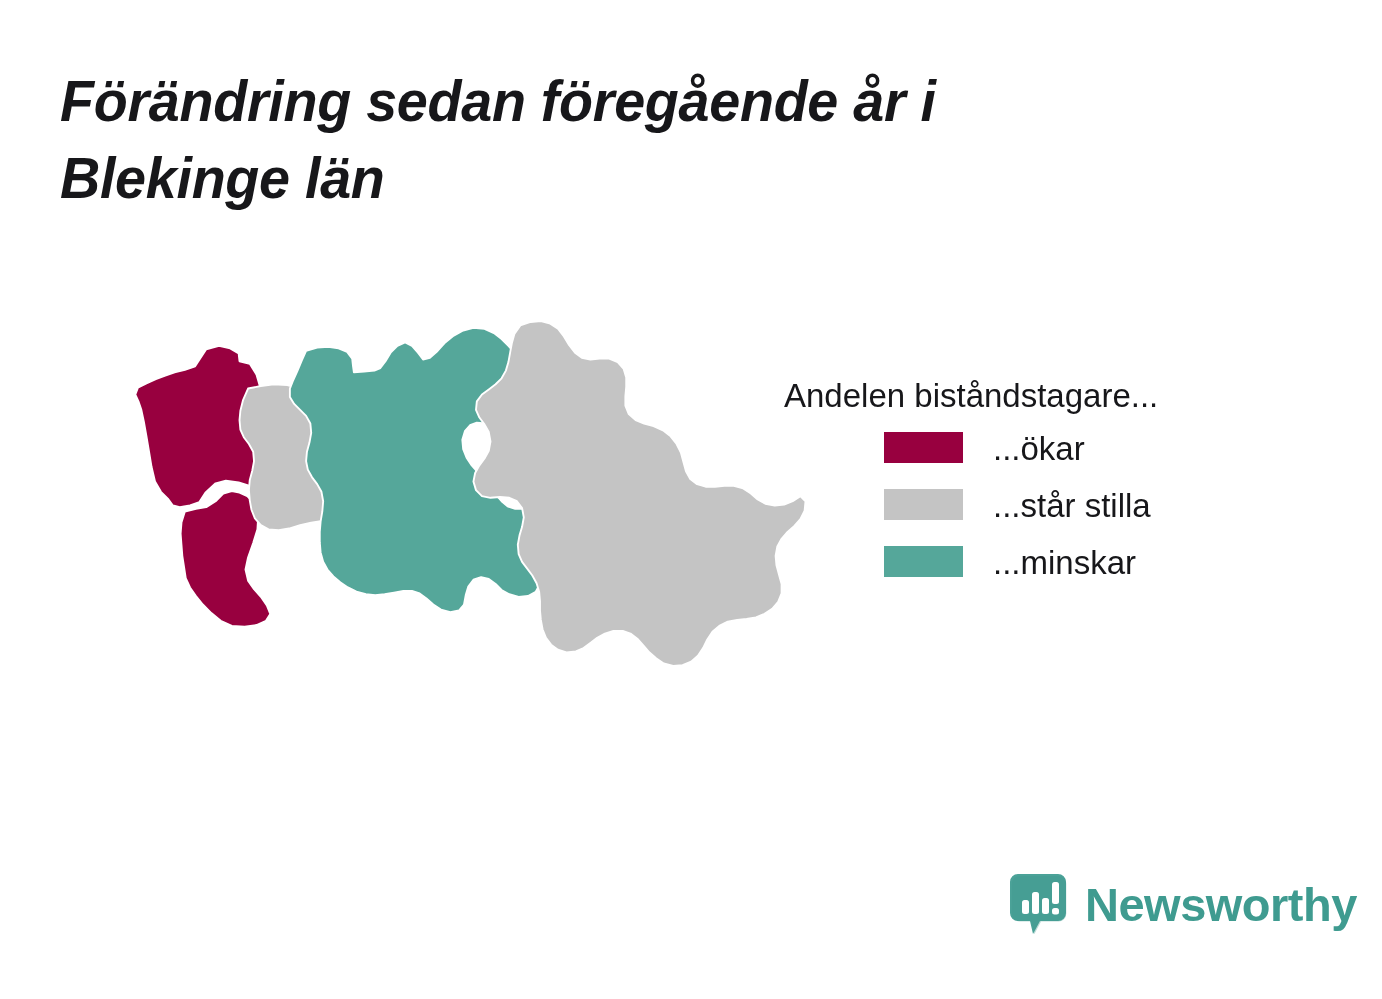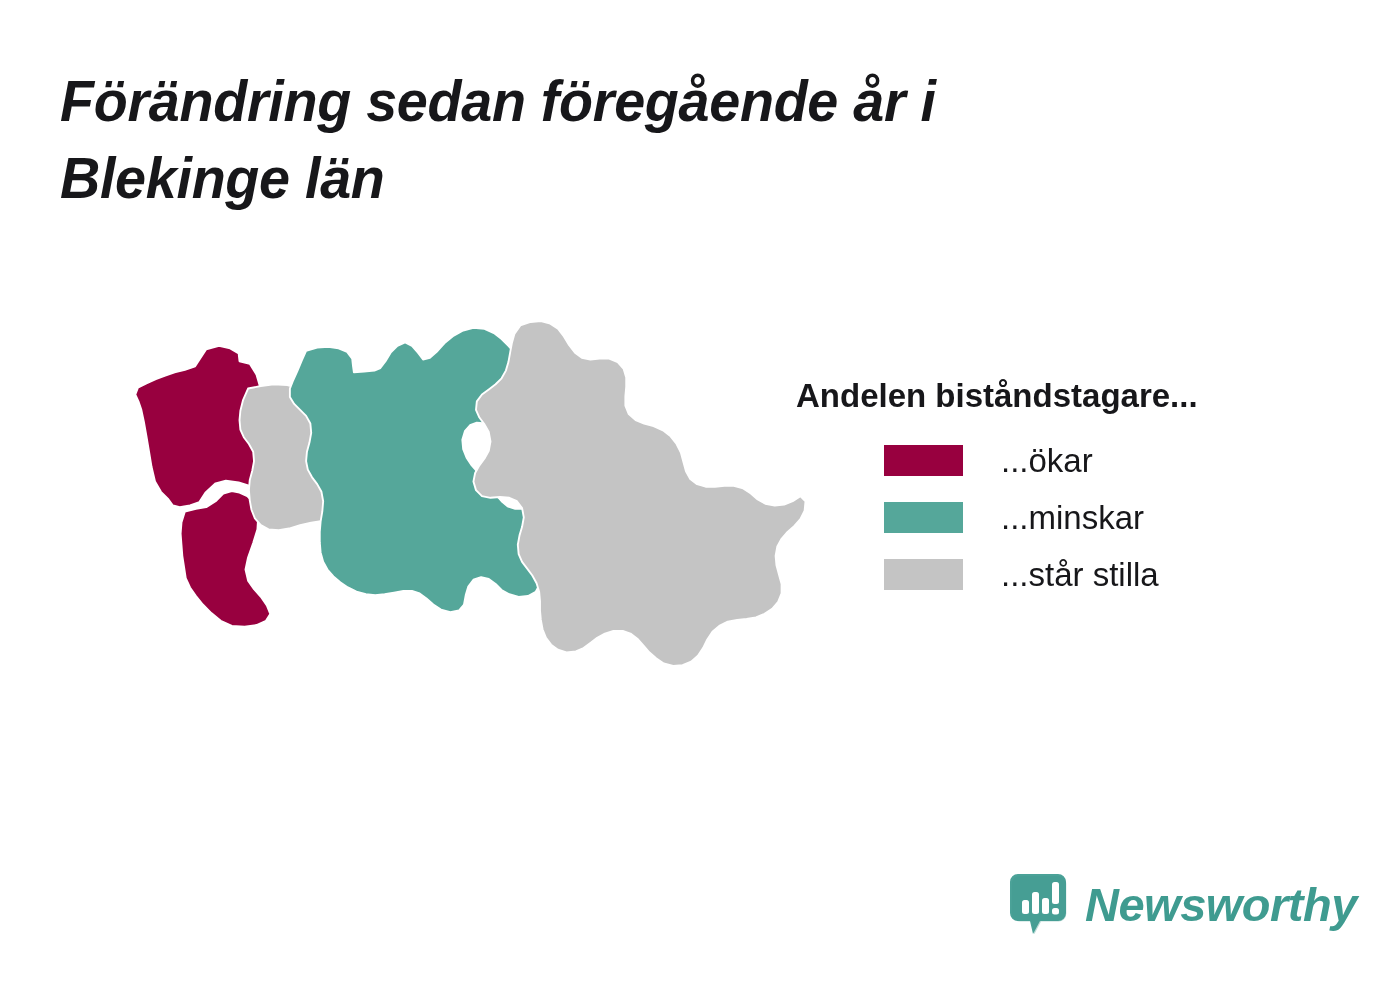--- a/index.html
+++ b/index.html
@@ -72,9 +72,9 @@
     font-size: 33px;
     line-height: 1.1;
     color: #17171a;
-    font-weight: 700;
+    font-weight: 400;
     white-space: nowrap;
-    margin: 0 0 18px 12px;
+    margin: 0 0 18px 0;
   }
   .legend-items {
     margin: 0;

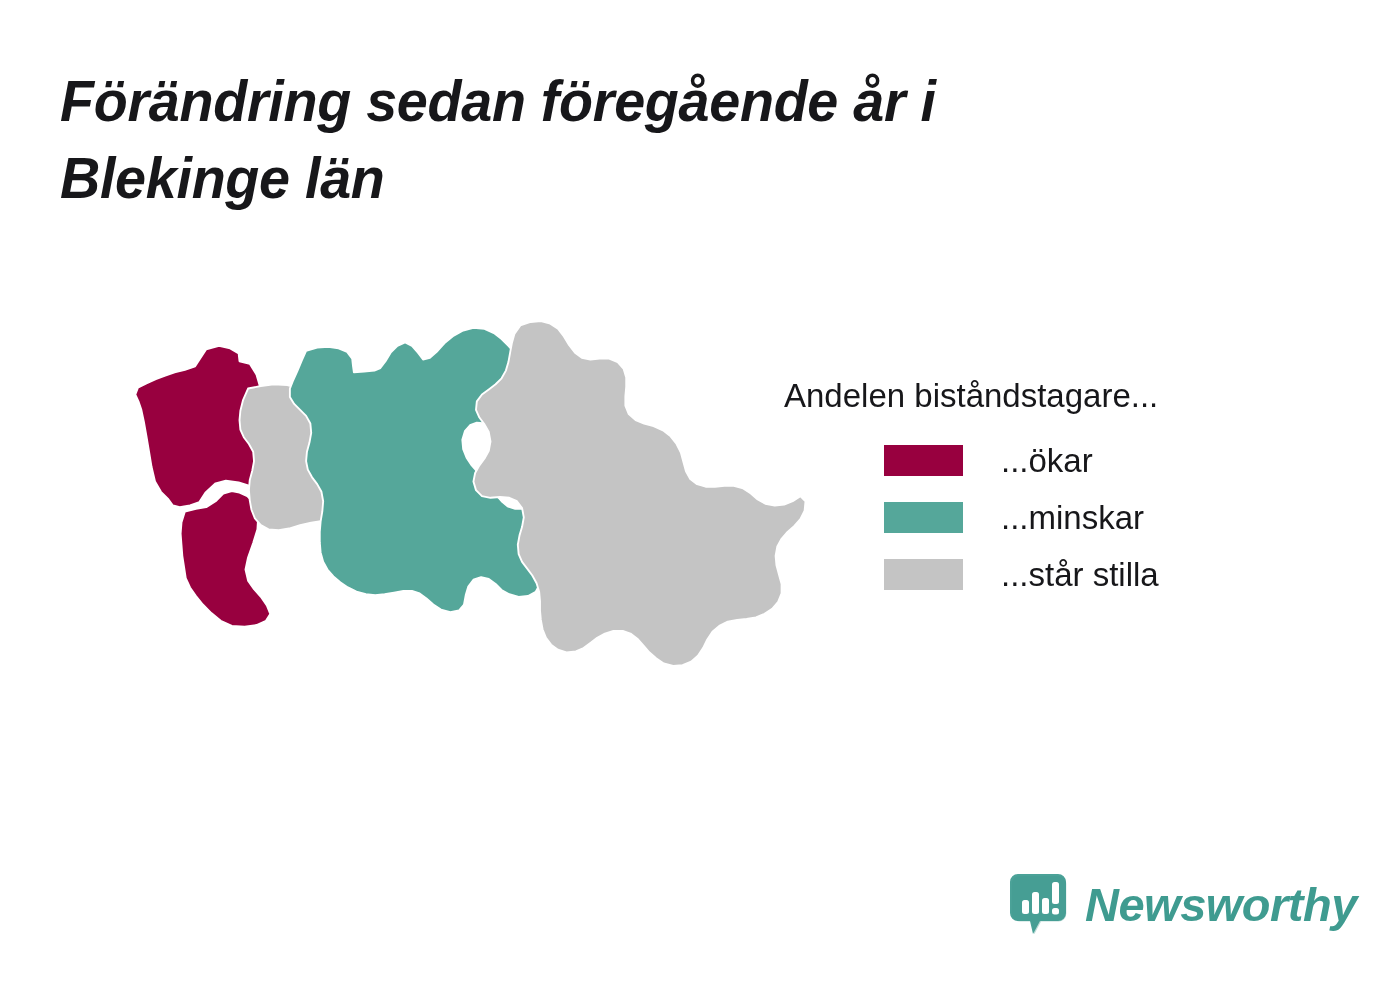--- a/index.html
+++ b/index.html
@@ -83,9 +83,8 @@
   }
   .legend-item {
     display: flex;
-    align-items: center;
+    align-items: flex-start;
     height: 57px;
-    gap: 8px;
   }
   .legend-swatch {
     flex: 0 0 auto;

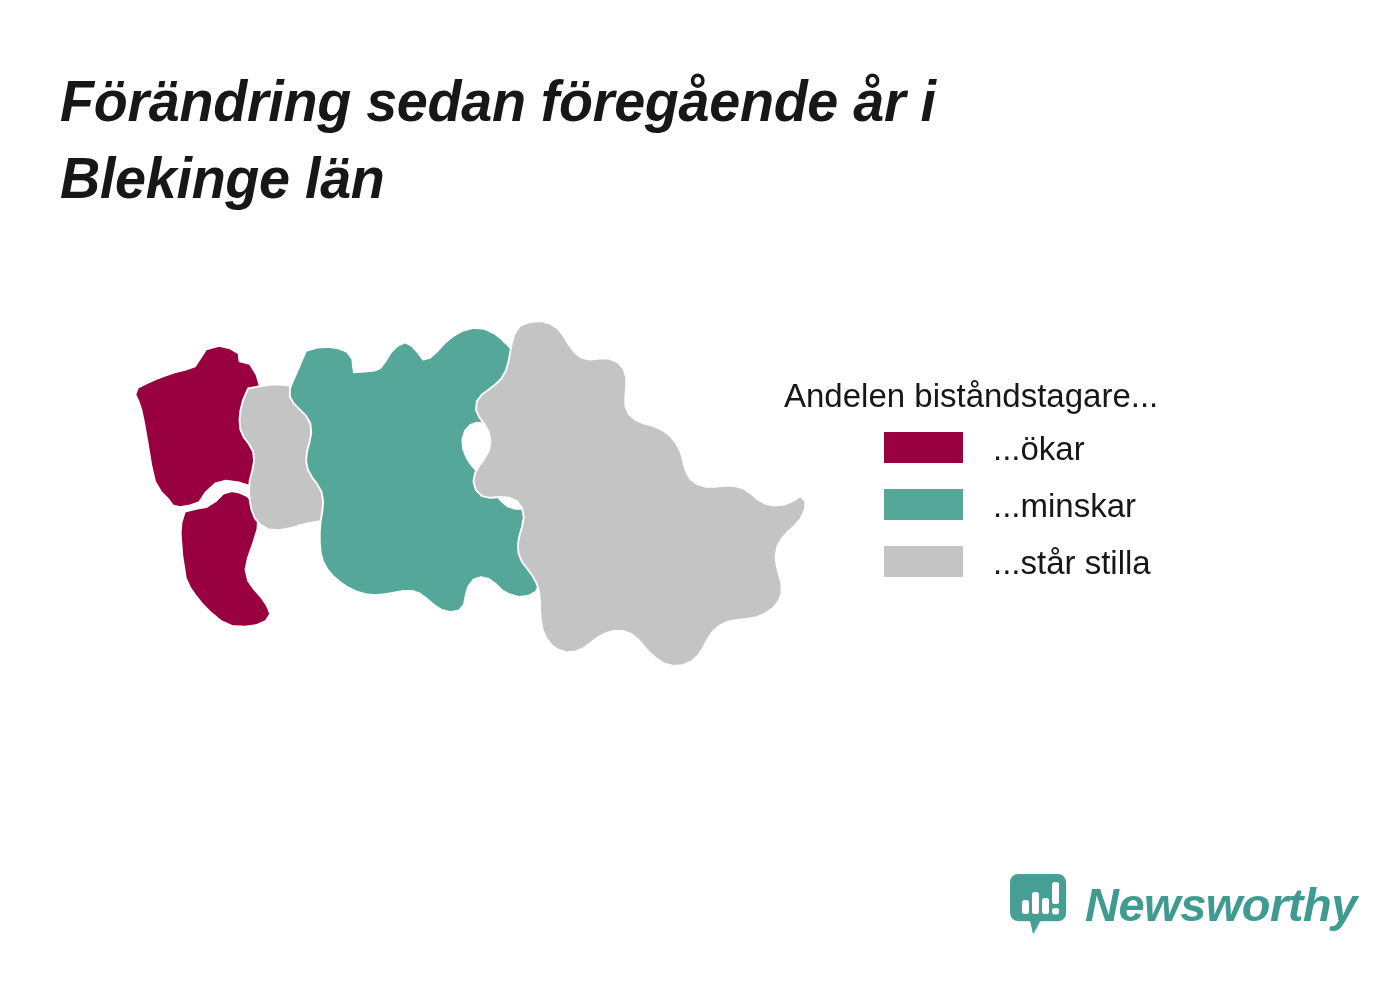--- a/index.html
+++ b/index.html
@@ -154,12 +154,12 @@
         <span class="legend-label">...ökar</span>
       </li>
       <li class="legend-item">
+        <span class="legend-swatch" style="background-color: rgb(196, 196, 196);"></span>
+        <span class="legend-label">...står stilla</span>
+      </li>
+      <li class="legend-item">
         <span class="legend-swatch" style="background-color: rgb(85, 167, 154);"></span>
         <span class="legend-label">...minskar</span>
-      </li>
-      <li class="legend-item">
-        <span class="legend-swatch" style="background-color: rgb(196, 196, 196);"></span>
-        <span class="legend-label">...står stilla</span>
       </li>
     </ul>
   </div>

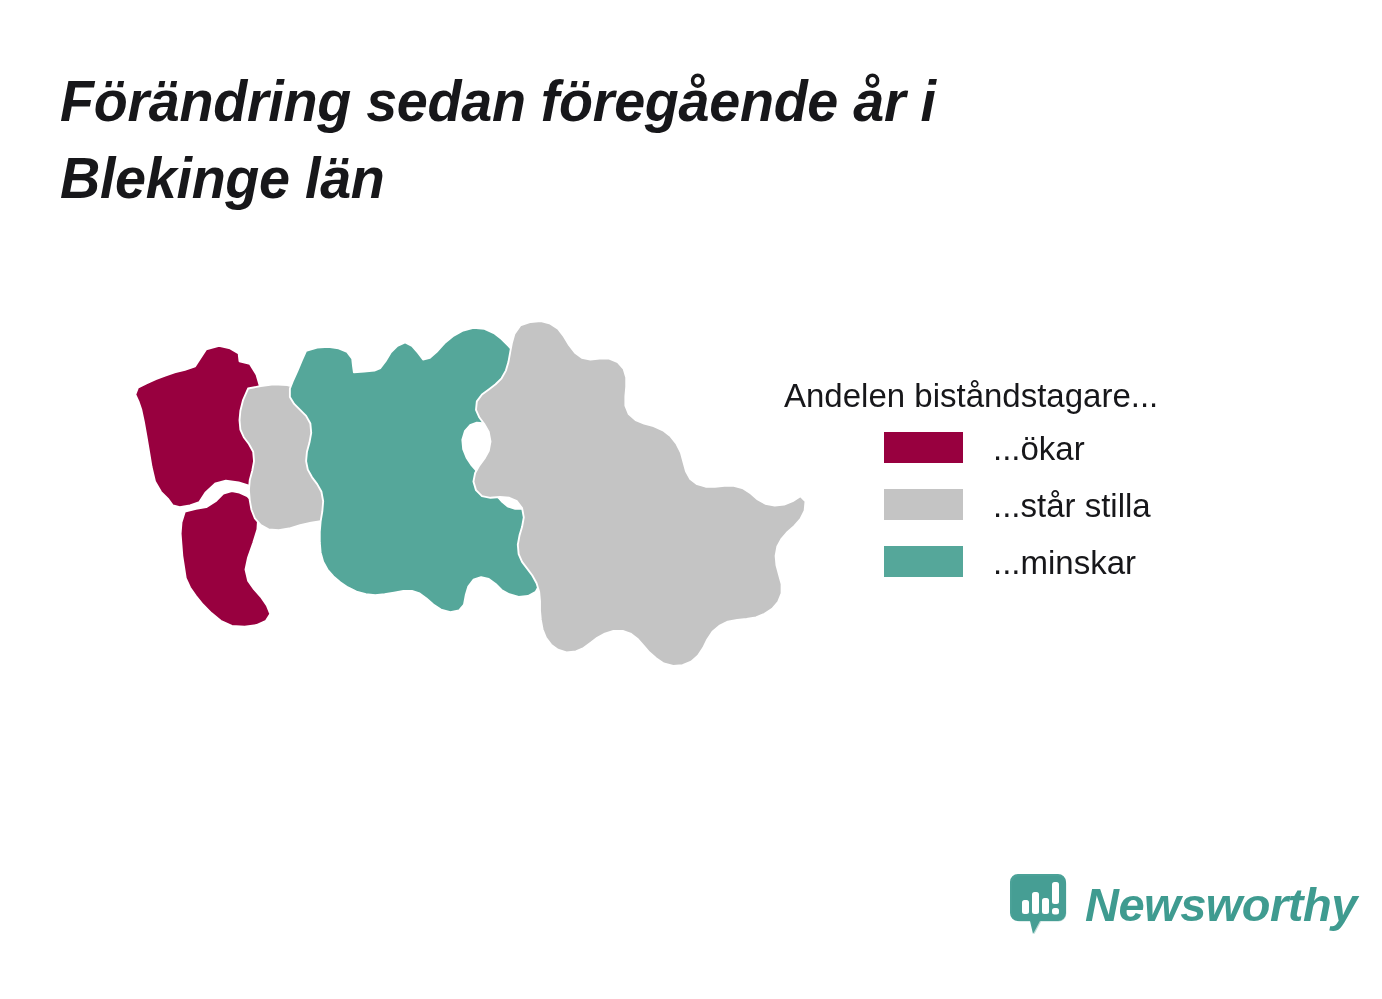--- a/index.html
+++ b/index.html
@@ -107,7 +107,6 @@
     top: 872px;
     display: flex;
     align-items: center;
-    font-style: italic;
   }
   .logo-mark {
     width: 62px;

